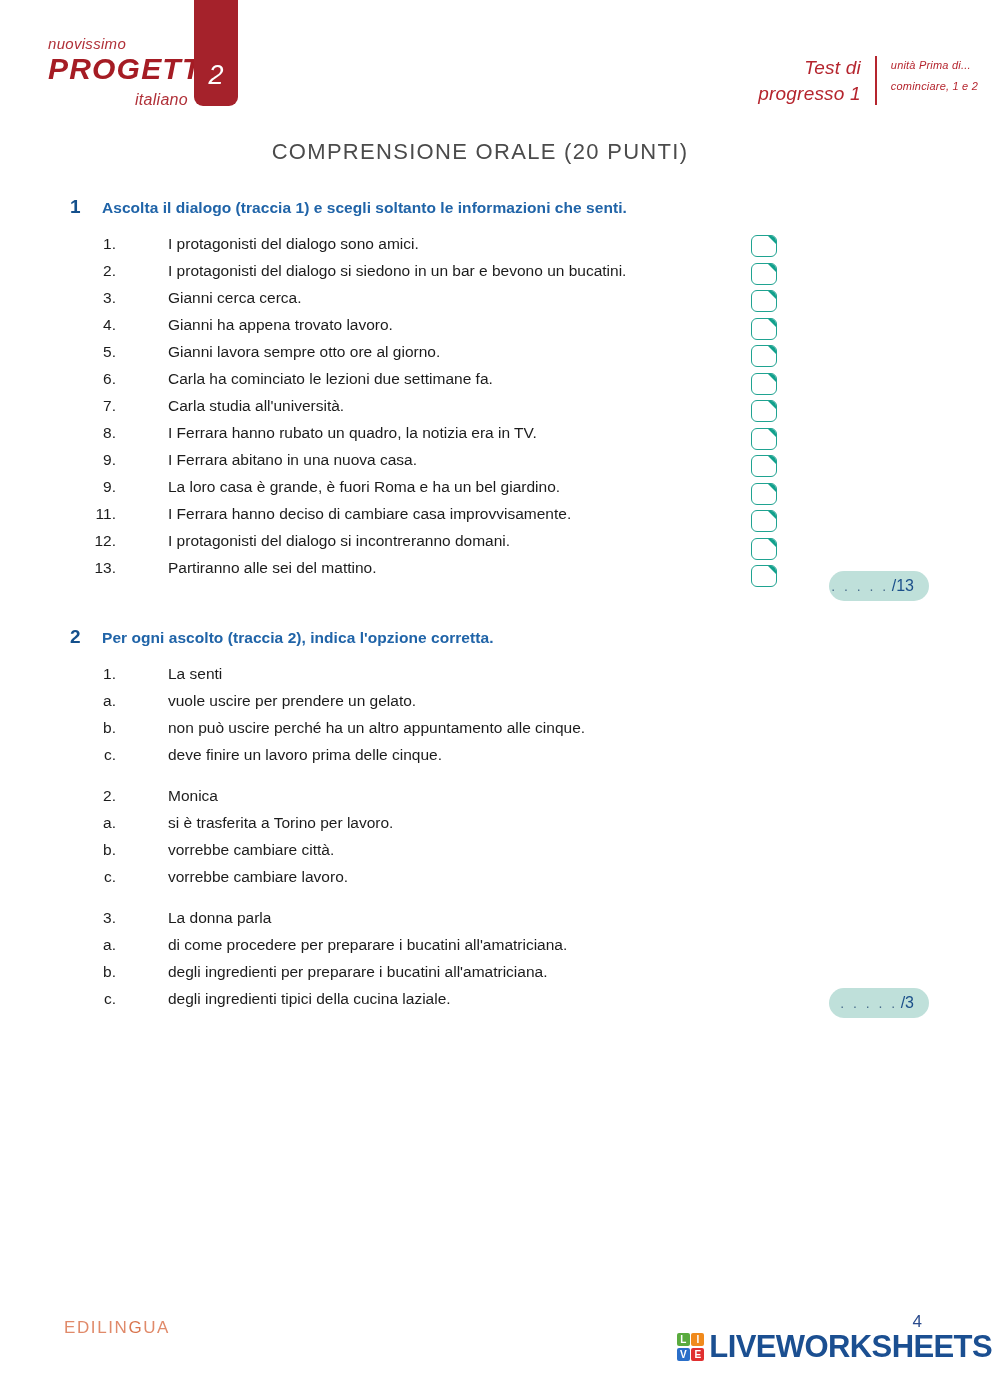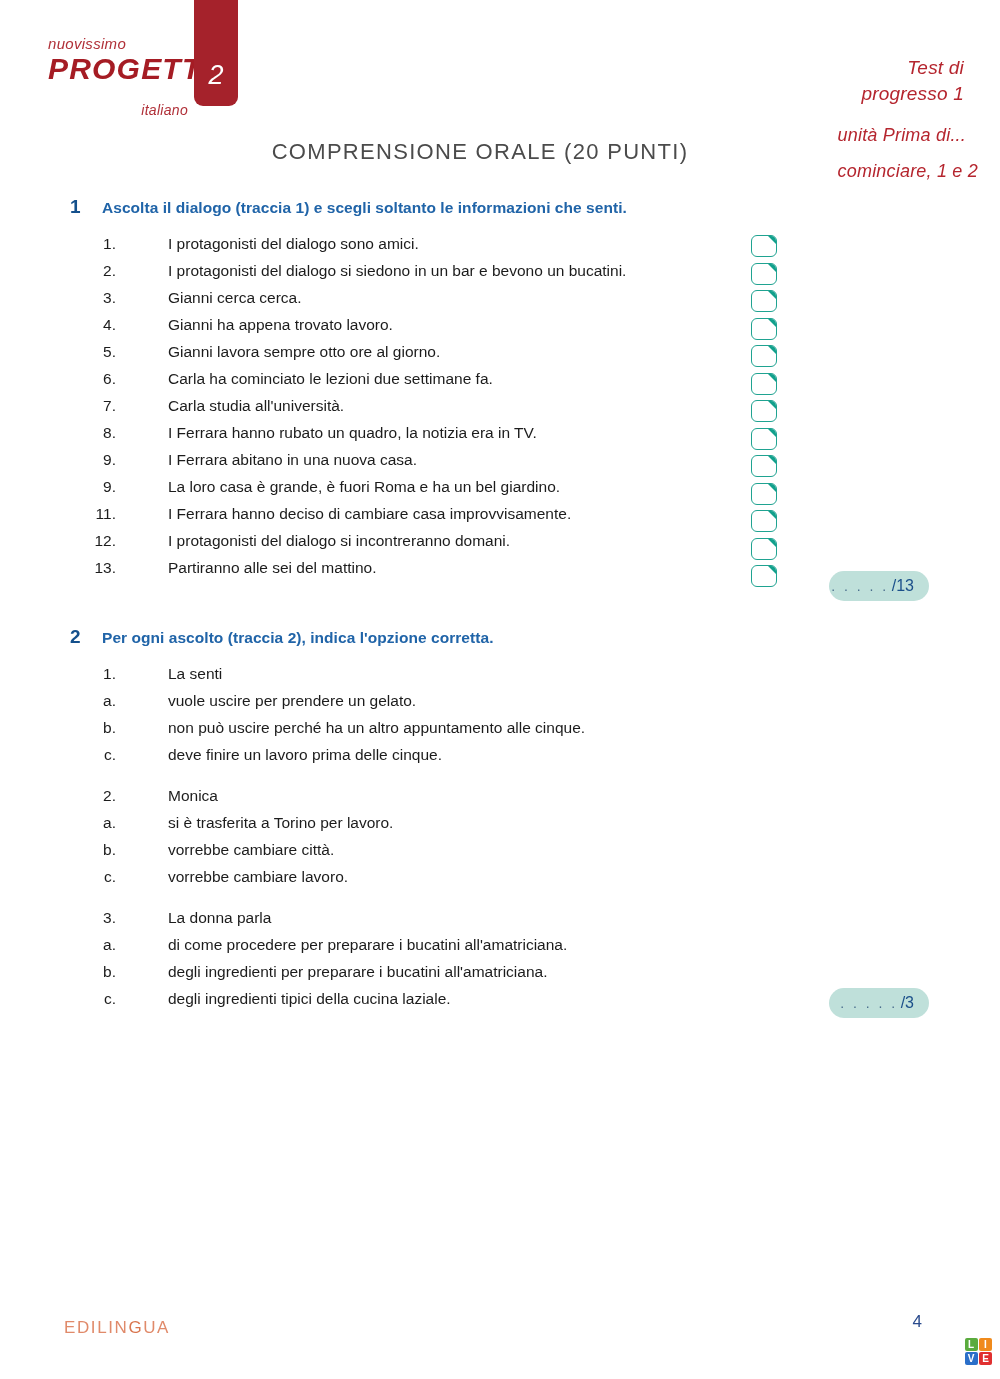--- a/index.html
+++ b/index.html
@@ -75,7 +75,6 @@
     display: flex;
     align-items: stretch;
     gap: 0;
-    flex-direction: column;
   }
   .hdr-test {
     text-align: right;

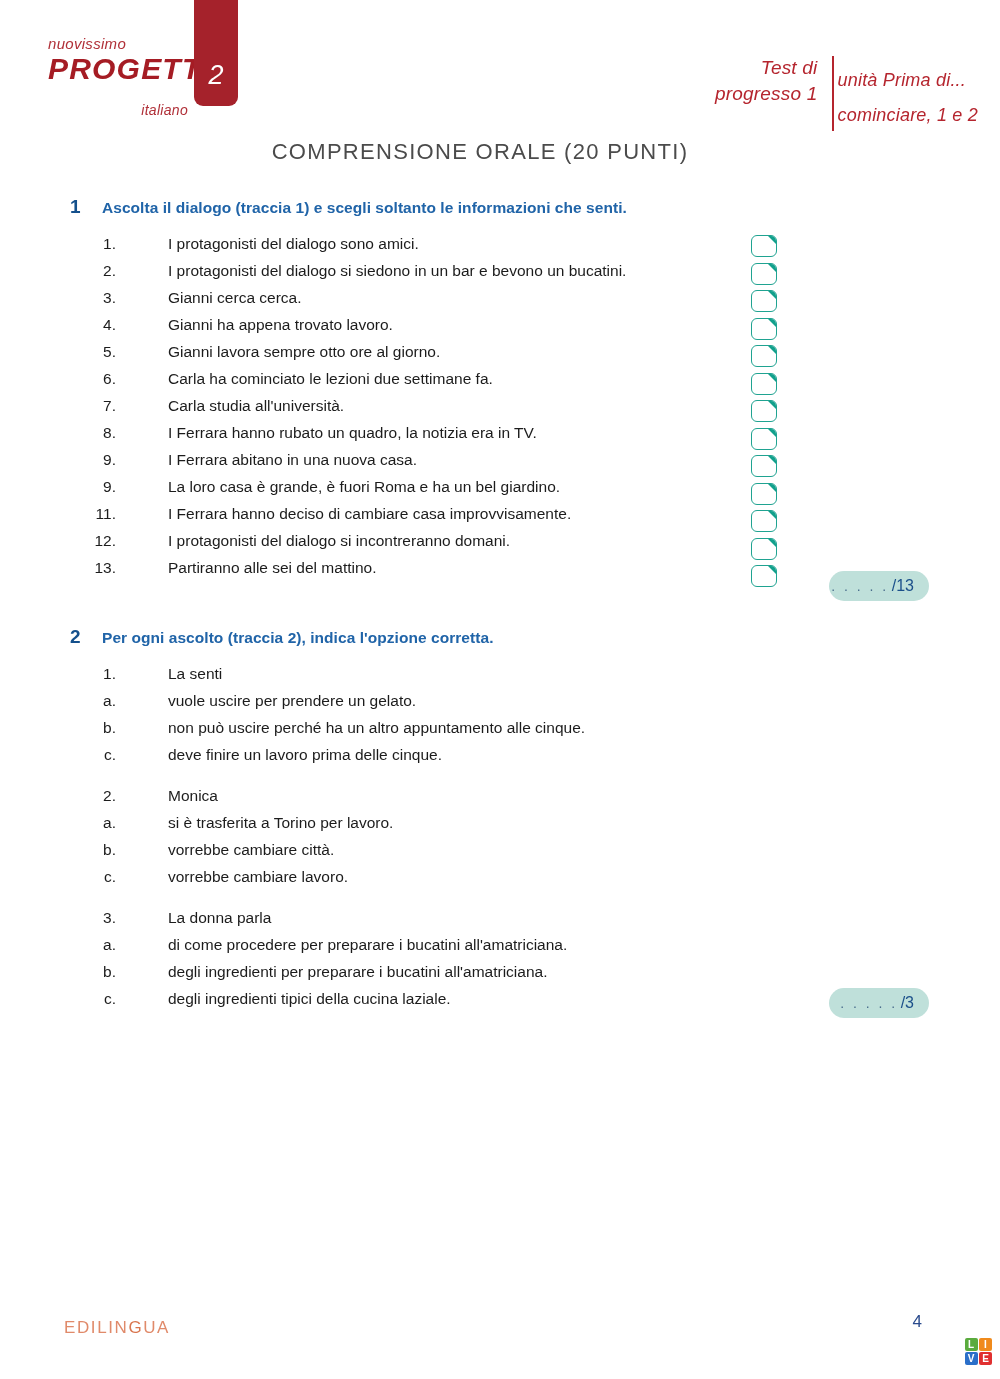--- a/index.html
+++ b/index.html
@@ -92,11 +92,10 @@
   .hdr-unit {
     text-align: left;
     color: #b5252e;
-    font-size: 18px;
+    font-size: 11px;
     line-height: 1.95;
-    padding-left: 4px;
+    padding-left: 14px;
     letter-spacing: 0.2px;
-    margin-top: 8px;
   }
 
   

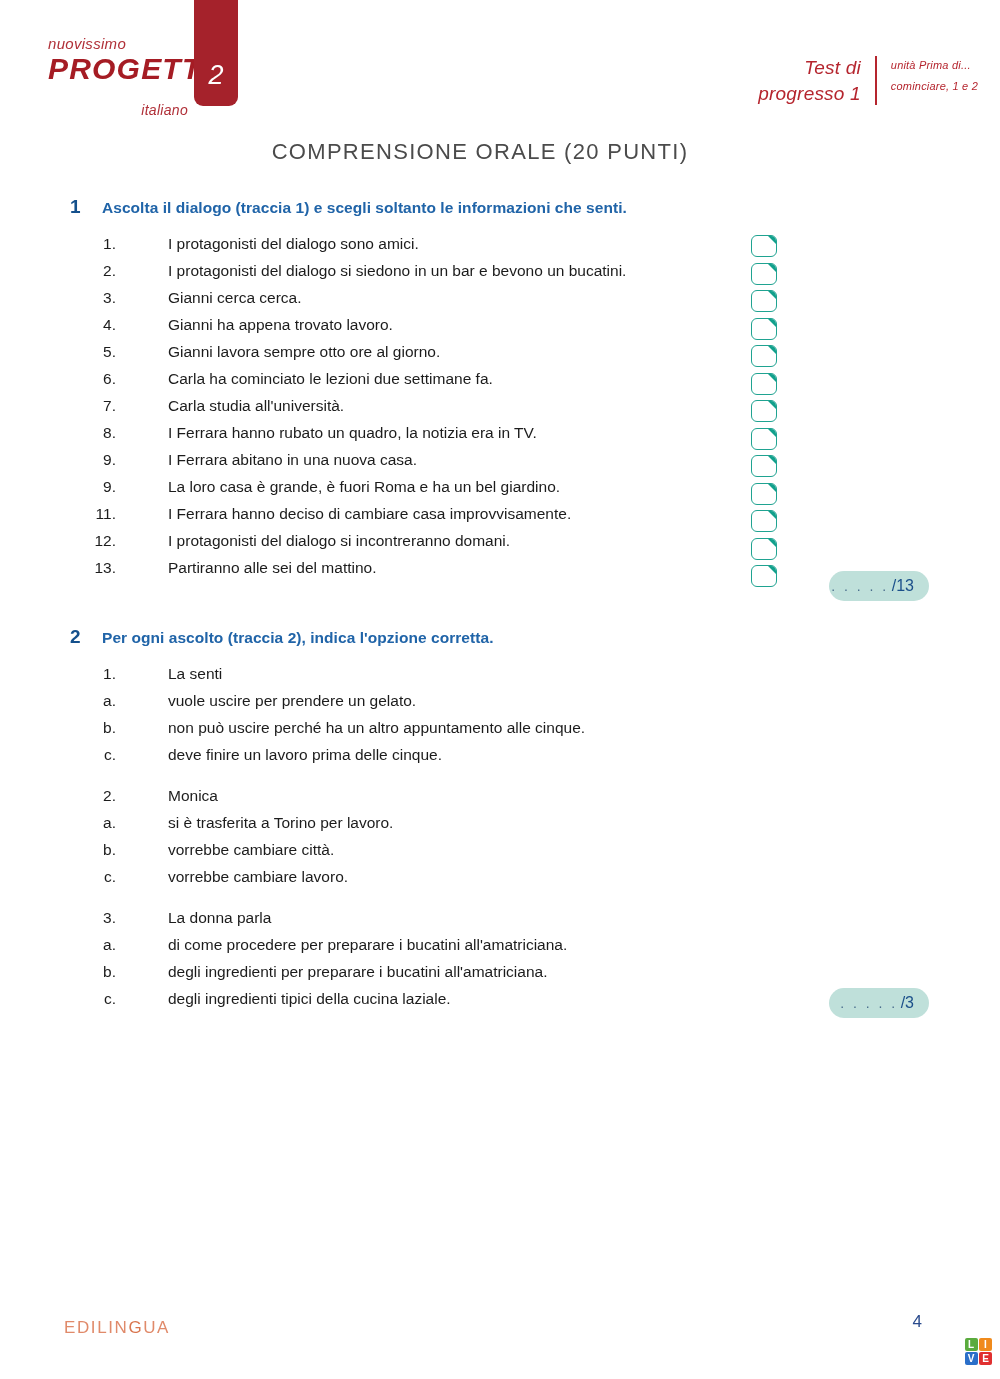--- a/index.html
+++ b/index.html
@@ -48,10 +48,10 @@
     line-height: 1.05;
   }
   .brand-italiano {
-    font-size: 14px;
+    font-size: 16px;
     text-align: right;
     color: #b03038;
-    margin-top: 18px;
+    margin-top: 7px;
     letter-spacing: 0.3px;
   }
   .level-tab {

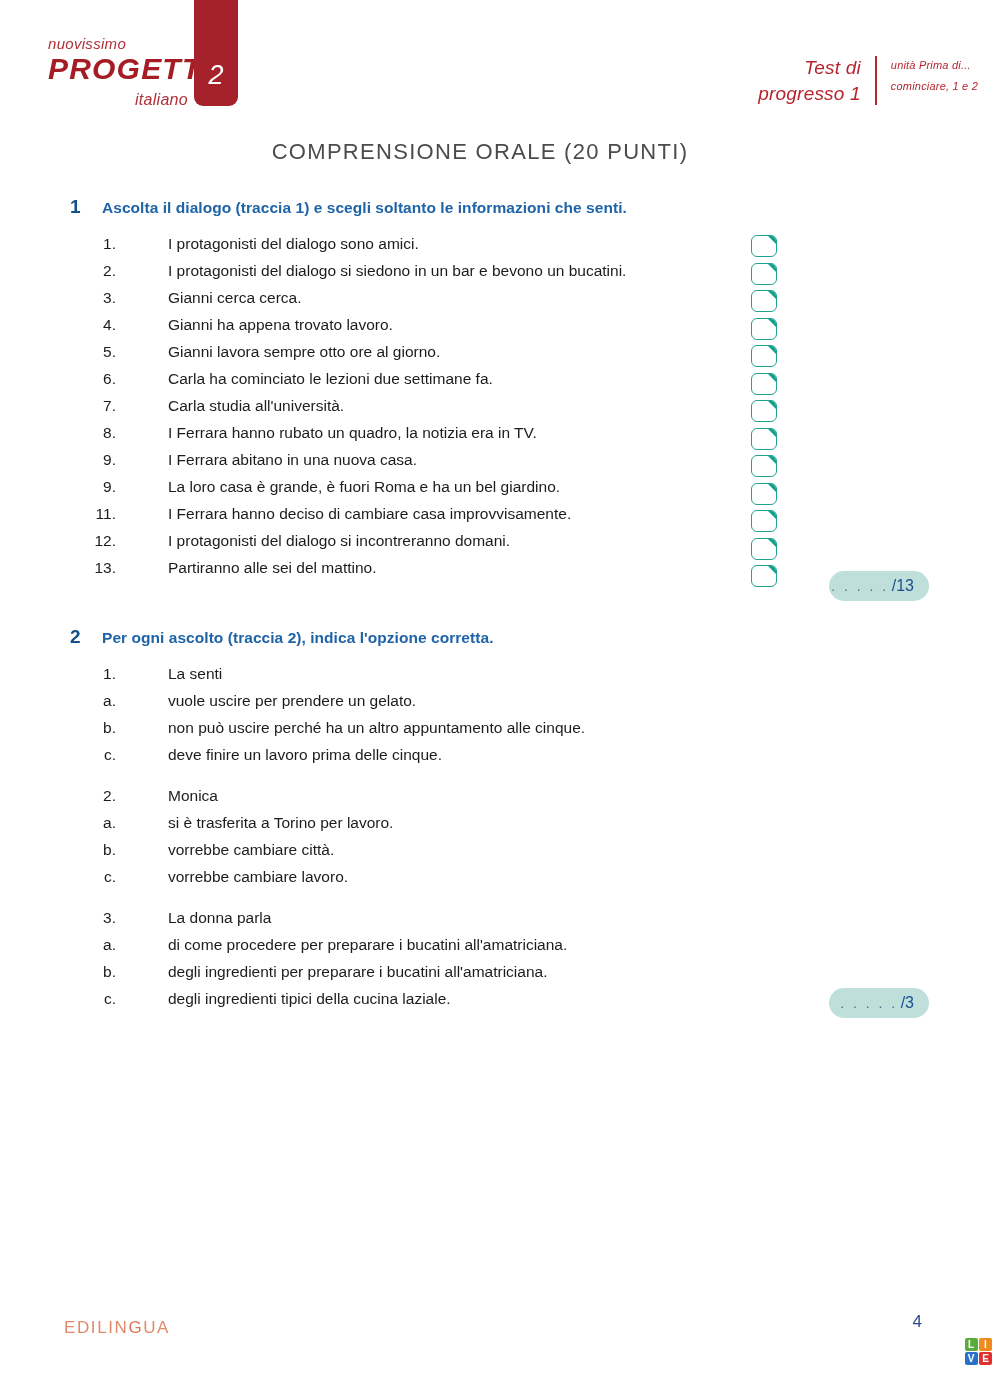--- a/index.html
+++ b/index.html
@@ -434,6 +434,7 @@
         <div class="lws-cell" style="background: rgb(42, 111, 201);">V</div>
         <div class="lws-cell" style="background: rgb(224, 48, 48);">E</div>
       </div>
+    <div class="lws-word">LIVEWORKSHEETS</div>
   </div>
 
 </div>

